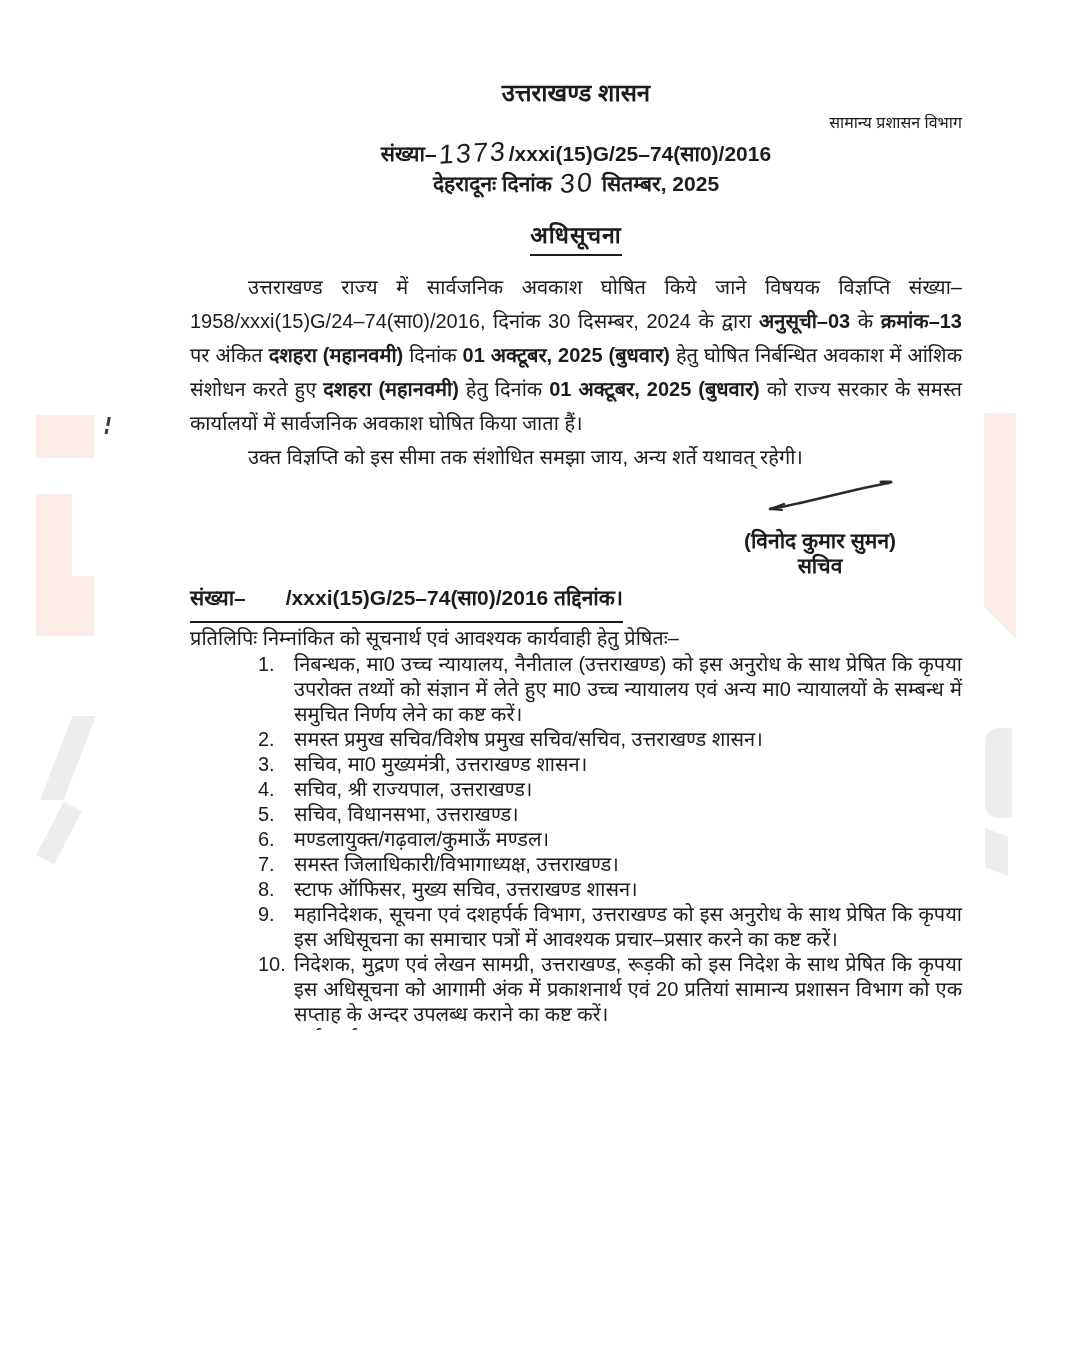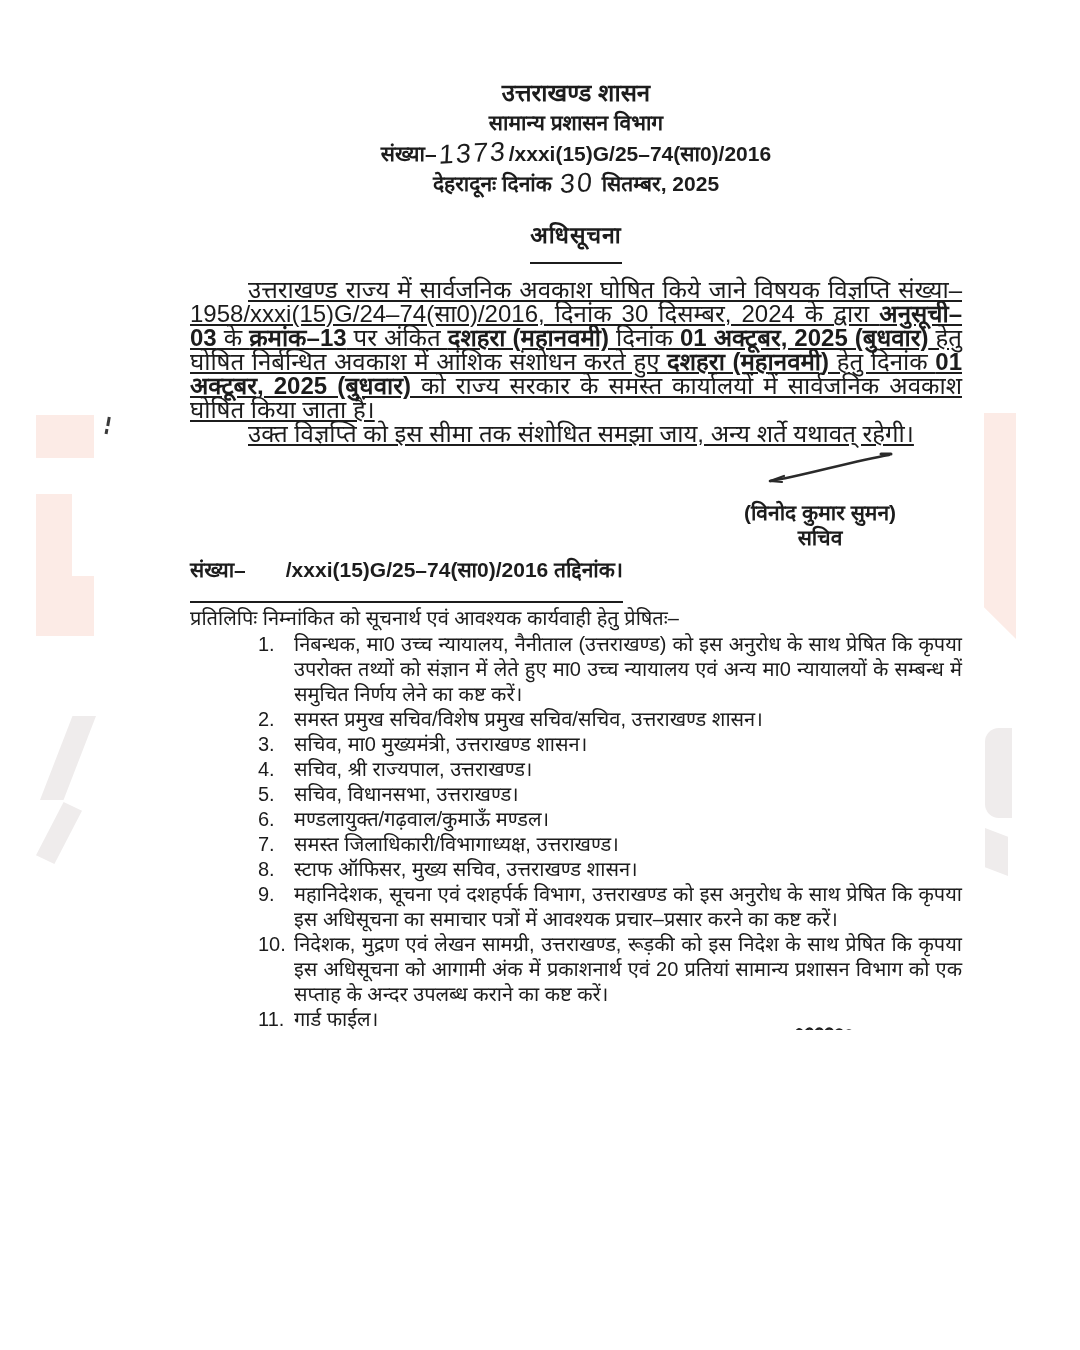--- a/index.html
+++ b/index.html
@@ -28,7 +28,7 @@
   .doc{position:absolute;left:190px;top:78px;width:772px;z-index:1;}
   .center{text-align:center;}
   .org1{font-size:24px;line-height:30px;font-weight:bold;}
-  .org2{font-size:21px;line-height:30px;font-weight:bold;}
+  .org2{font-size:16px;line-height:30px;font-weight:normal;text-align:right;}
   .refline{font-size:21px;line-height:29px;font-weight:bold;}
   .dateline{font-size:21px;line-height:28px;font-weight:bold;}
   .hand{display:inline-block;font-size:27px;font-weight:normal;letter-spacing:2px;

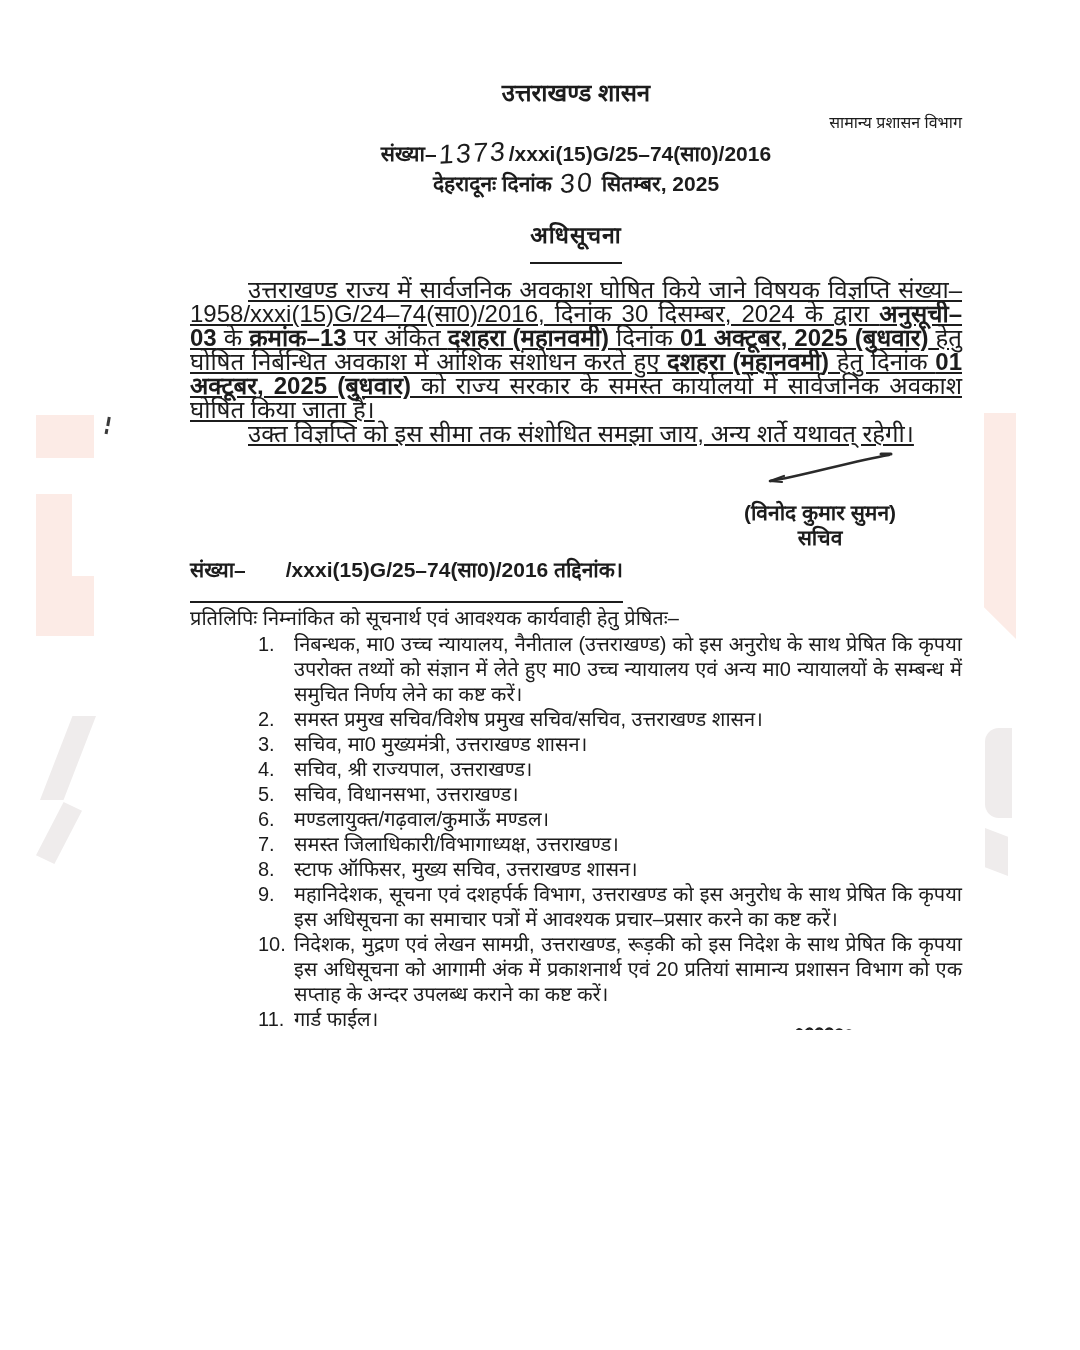--- a/index.html
+++ b/index.html
@@ -35,7 +35,7 @@
         transform:rotate(-3deg) skewX(-6deg);position:relative;top:1px;padding:0 2px;}
   .title-wrap{margin-top:20px;}
   .doc-title{display:inline-block;font-size:23px;font-weight:bold;letter-spacing:1px;
-             border-bottom:2px solid #1c1c1c;padding-bottom:12px;}
+             border-bottom:2px solid #1c1c1c;padding-bottom:4px;}
   .para{font-size:24px;line-height:24px;text-align:justify;text-decoration:underline;}
   .p1{margin-top:14px;text-indent:58px;}
   .p2{margin-top:8px;}

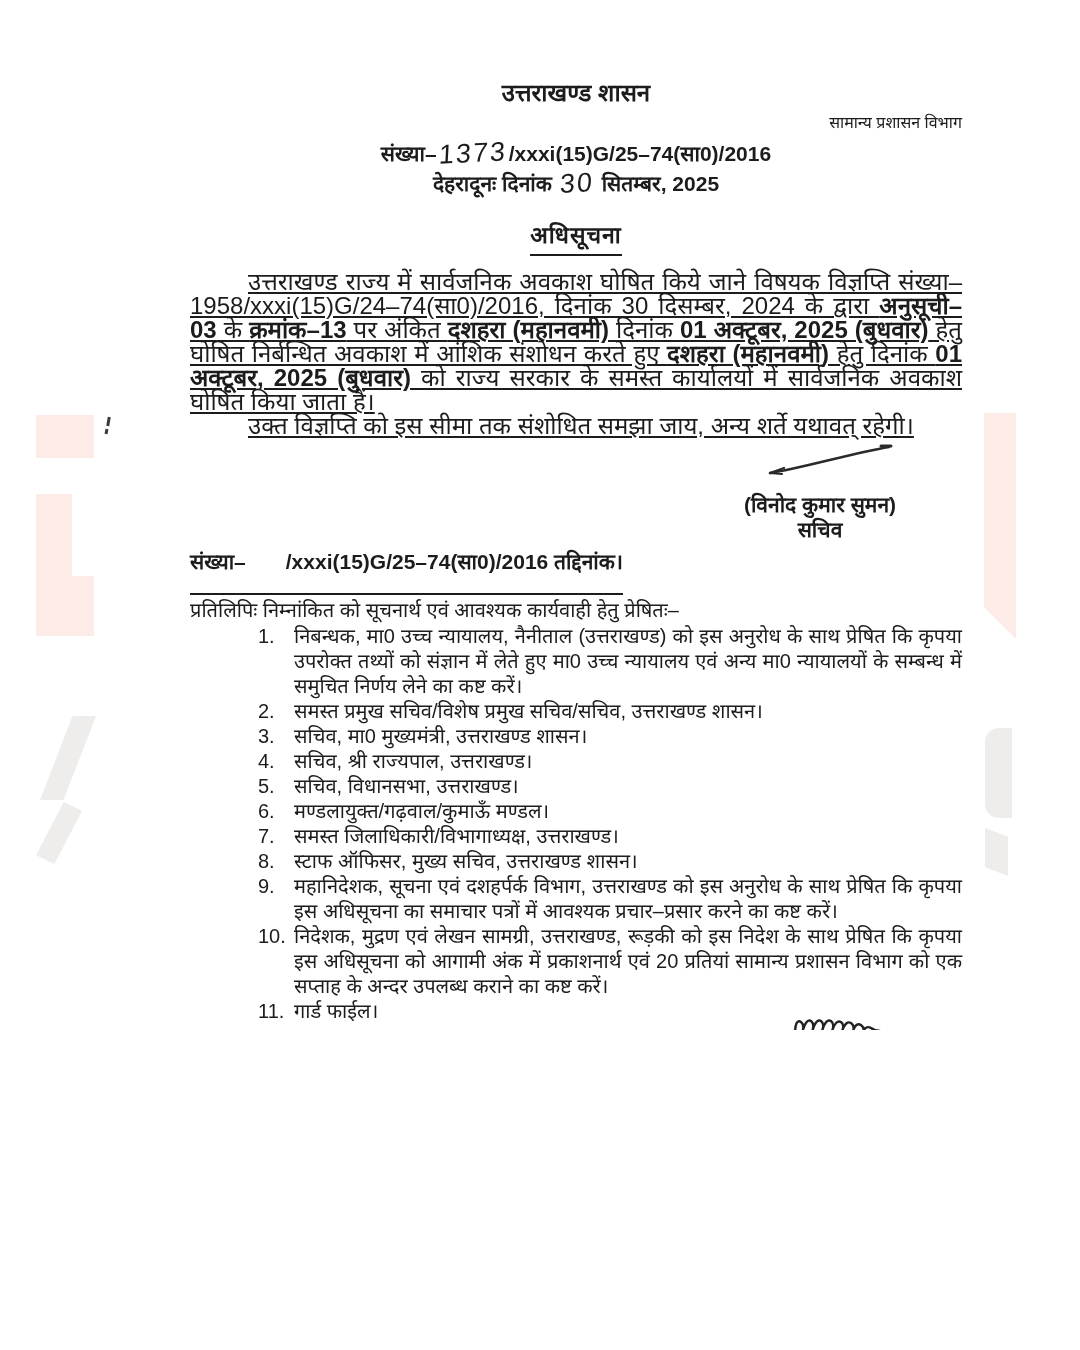--- a/index.html
+++ b/index.html
@@ -36,7 +36,7 @@
   .title-wrap{margin-top:20px;}
   .doc-title{display:inline-block;font-size:23px;font-weight:bold;letter-spacing:1px;
              border-bottom:2px solid #1c1c1c;padding-bottom:4px;}
-  .para{font-size:24px;line-height:24px;text-align:justify;text-decoration:underline;}
+  .para{font-size:20px;line-height:34px;text-align:justify;}
   .p1{margin-top:14px;text-indent:58px;}
   .p2{margin-top:8px;}
   .p2num{display:inline-block;width:58px;}

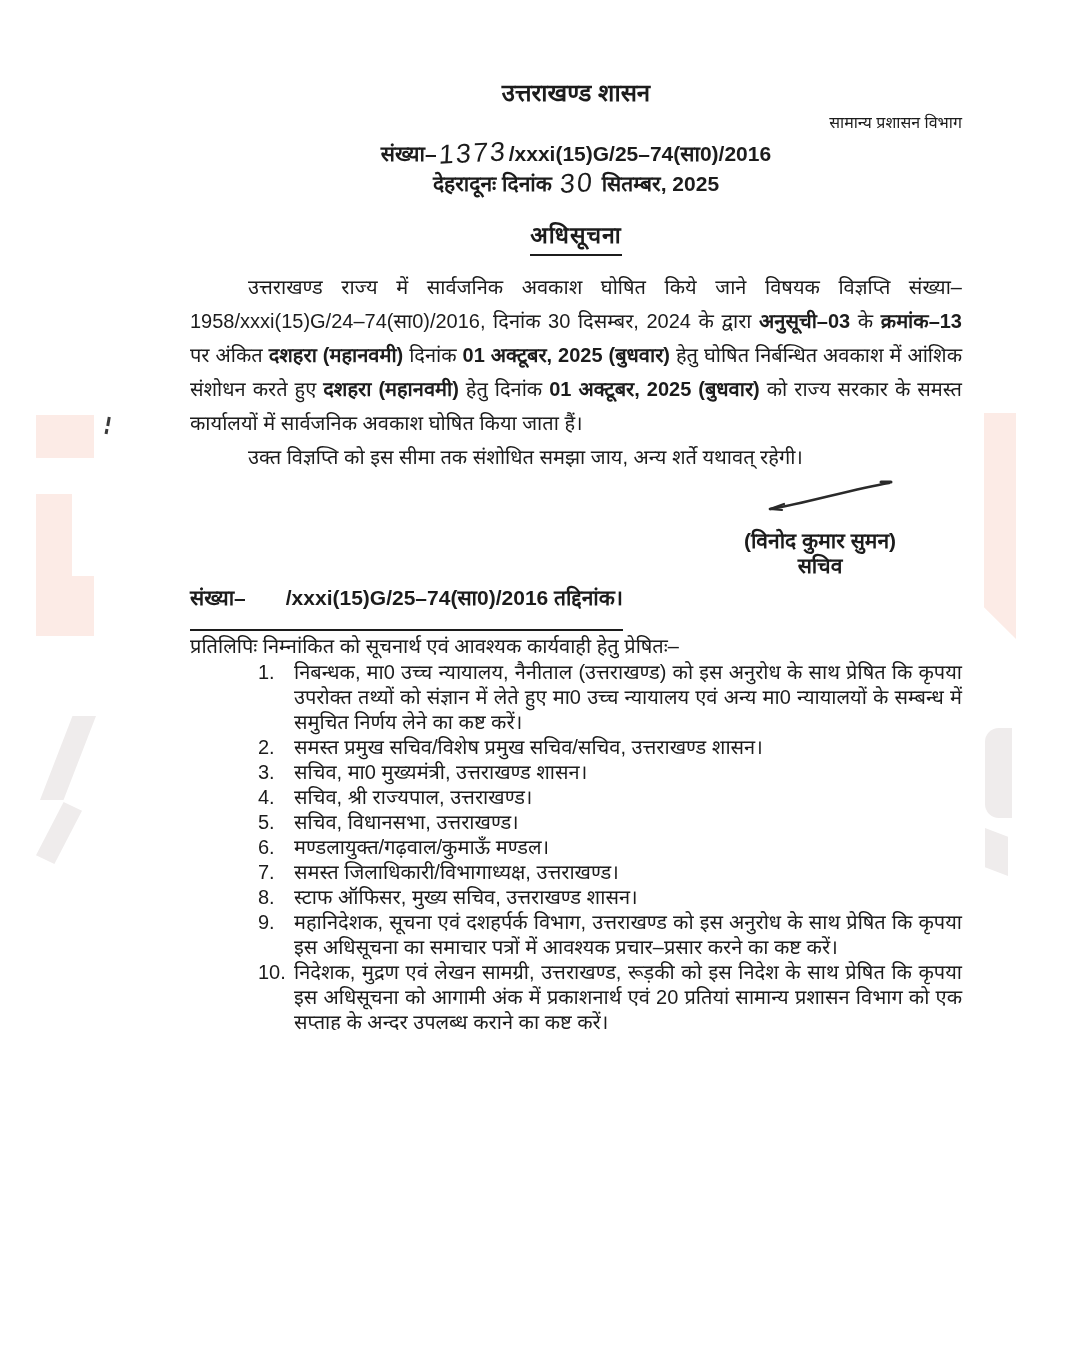--- a/index.html
+++ b/index.html
@@ -50,7 +50,7 @@
   .sig-role{font-size:21px;line-height:25px;font-weight:bold;}
 
   .num-line{margin-top:2px;font-size:21px;line-height:28px;font-weight:bold;}
-  .num-line .ul{display:inline-block;border-bottom:2px solid #1c1c1c;padding-bottom:17px;}
+  .num-line .ul{display:inline-block;border-bottom:2px solid #1c1c1c;padding-bottom:9px;}
   .num-gap{display:inline-block;width:40px;}
   .copy-heading{font-size:20px;line-height:26px;margin-top:2px;}
 

